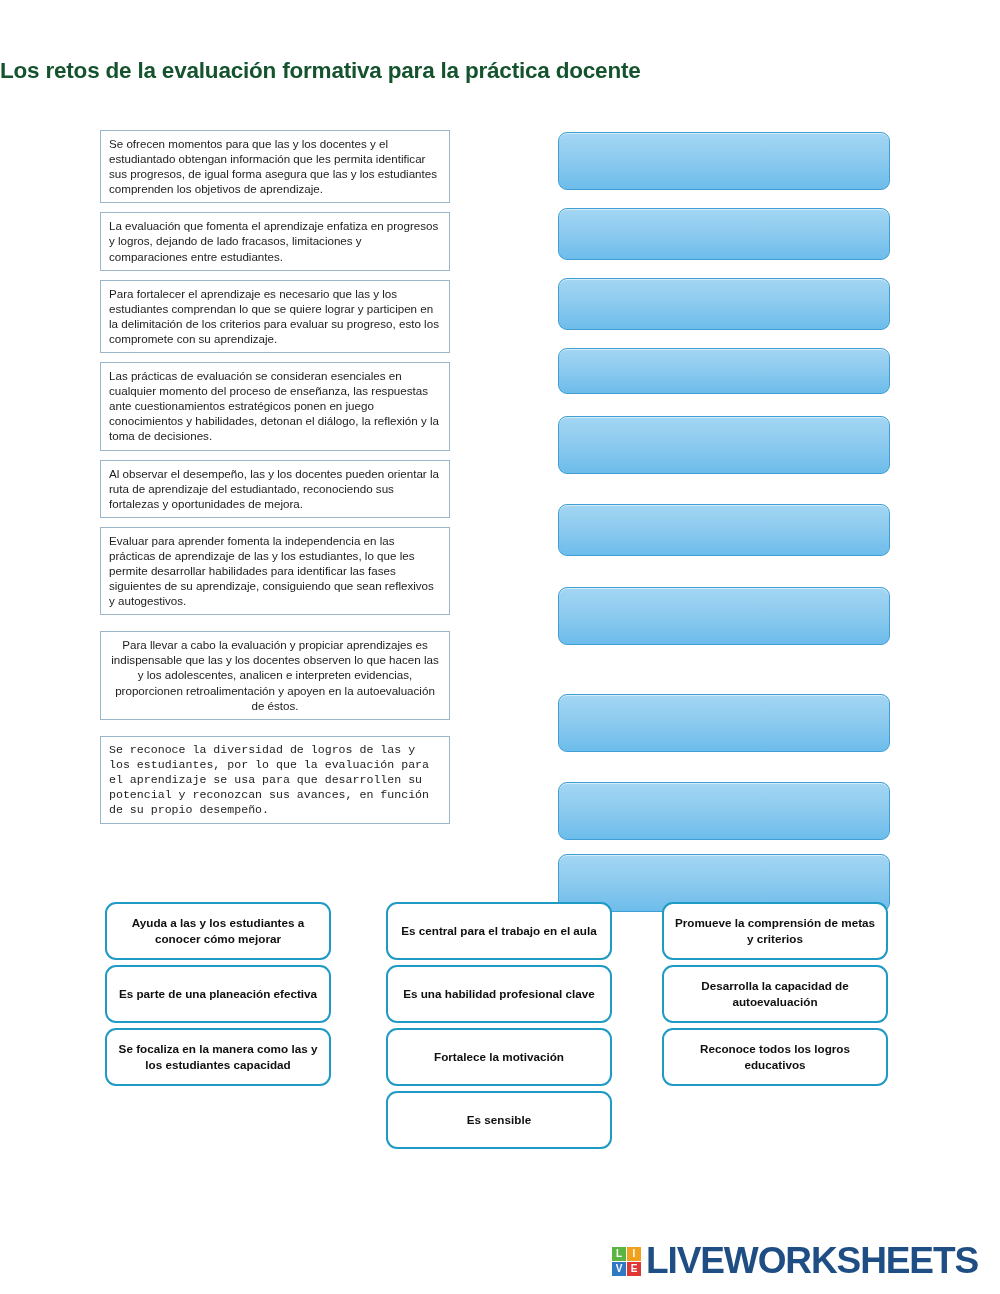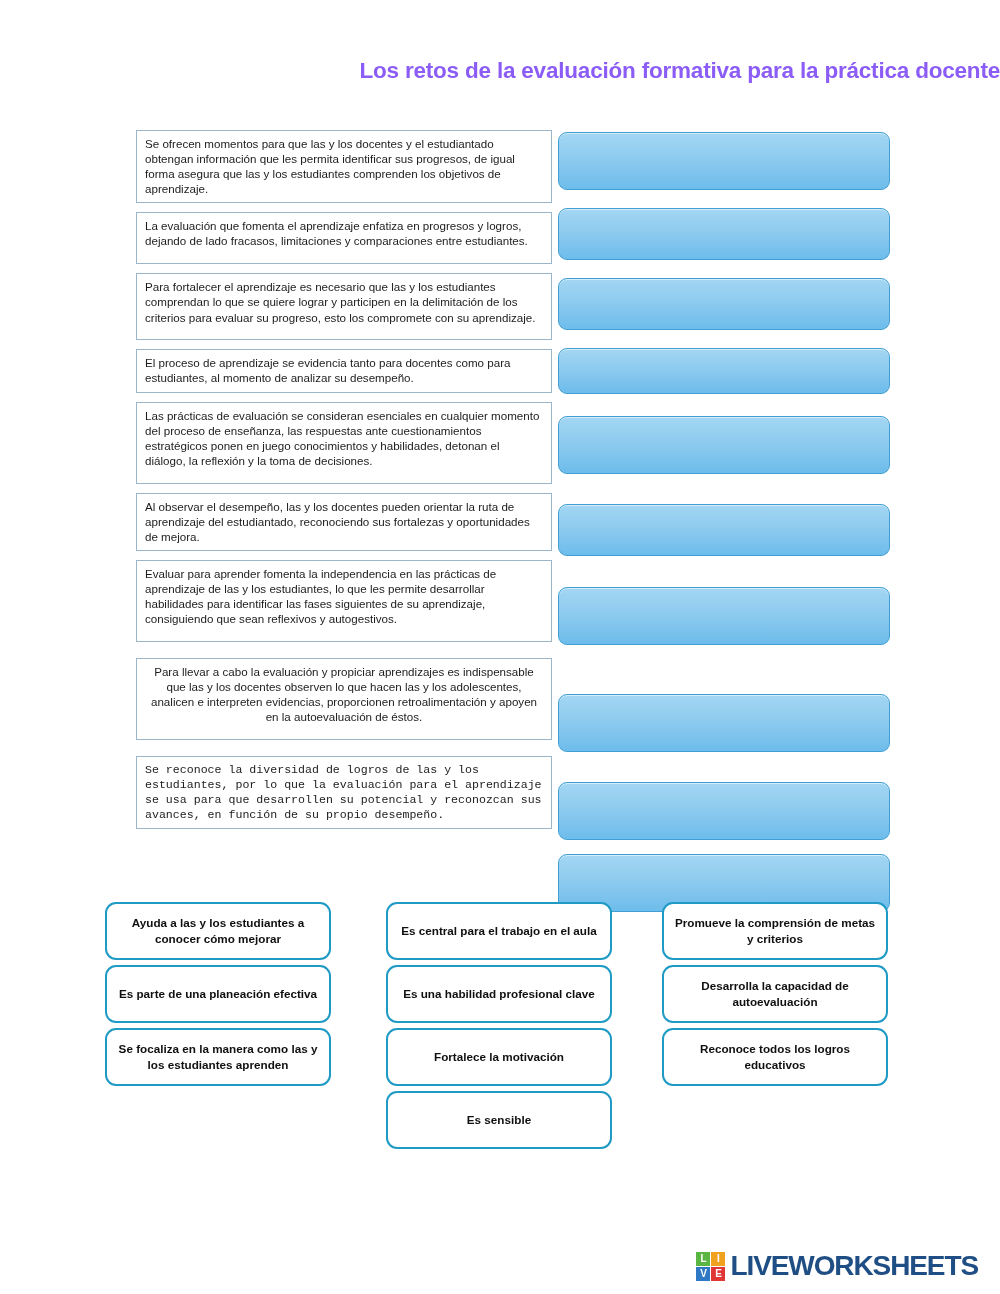--- a/index.html
+++ b/index.html
@@ -27,10 +27,10 @@
     left: 0;
     top: 58px;
     width: 1000px;
-    text-align: right;
+    text-align: left;
     font-size: 22.5px;
     font-weight: bold;
-    color: #8b5cf6;
+    color: #14532d;
     letter-spacing: -0.2px;
     font-family: "Liberation Sans", sans-serif;
   }

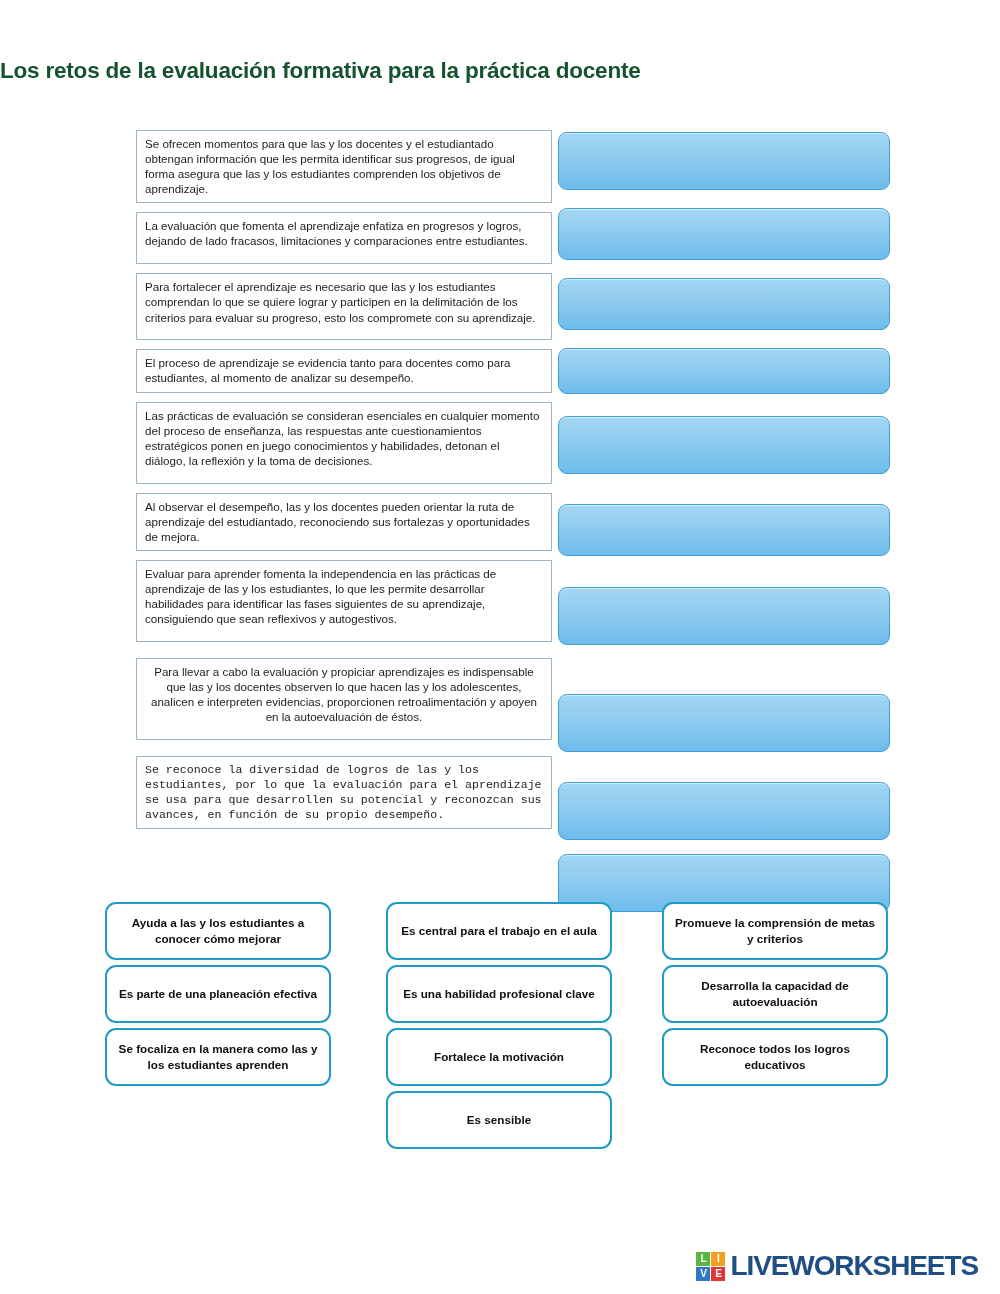--- a/index.html
+++ b/index.html
@@ -44,7 +44,7 @@
   }
   .statement-box {
     box-sizing: border-box;
-    width: 416px;
+    width: 350px;
     border: 1px solid #9ab6c8;
     background: #ffffff;
     padding: 5px 8px 6px 8px;
@@ -53,7 +53,6 @@
     line-height: 15.1px;
     color: #1c1c1c;
     font-family: "Liberation Sans", sans-serif;
-    margin-left: 36px;
   }
 
   

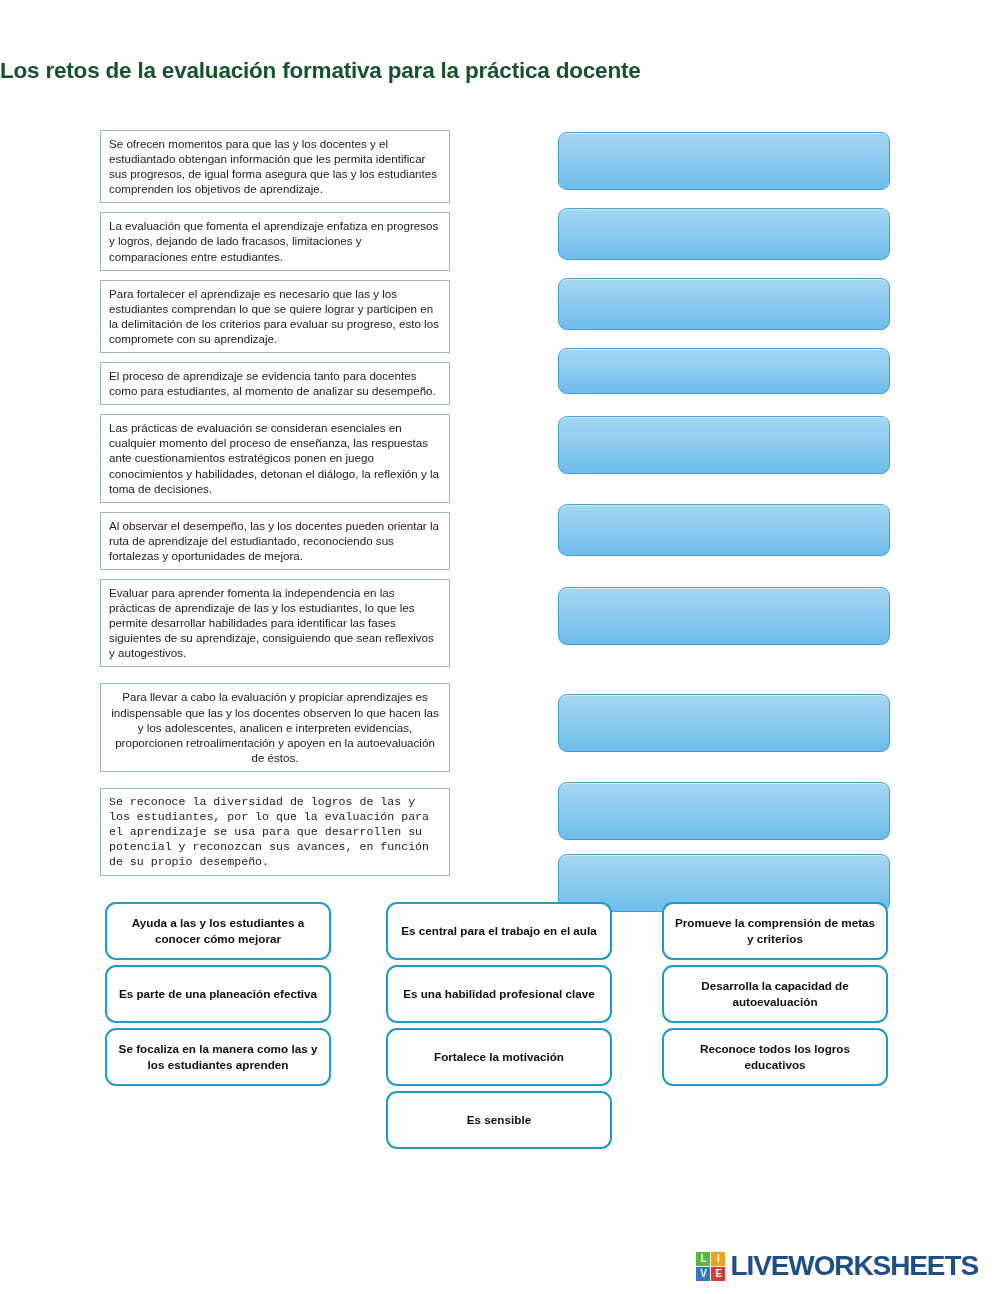--- a/index.html
+++ b/index.html
@@ -158,7 +158,6 @@
       <div class="statement-box" style="min-height: 67px; margin-bottom: 9px;"><span>Se ofrecen momentos para que las y los docentes y el estudiantado obtengan información que les permita identificar sus progresos, de igual forma asegura que las y los estudiantes comprenden los objetivos de aprendizaje.</span></div>
       <div class="statement-box" style="min-height: 52px; margin-bottom: 9px;"><span>La evaluación que fomenta el aprendizaje enfatiza en progresos y logros, dejando de lado fracasos, limitaciones y comparaciones entre estudiantes.</span></div>
       <div class="statement-box" style="min-height: 67px; margin-bottom: 9px;"><span>Para fortalecer el aprendizaje es necesario que las y los estudiantes comprendan lo que se quiere lograr y participen en la delimitación de los criterios para evaluar su progreso, esto los compromete con su aprendizaje.</span></div>
-      <div class="statement-box" style="min-height: 37px; margin-bottom: 9px;"><span>El proceso de aprendizaje se evidencia tanto para docentes como para estudiantes, al momento de analizar su desempeño.</span></div>
       <div class="statement-box" style="min-height: 82px; margin-bottom: 9px;"><span>Las prácticas de evaluación se consideran esenciales en cualquier momento del proceso de enseñanza, las respuestas ante cuestionamientos estratégicos ponen en juego conocimientos y habilidades, detonan el diálogo, la reflexión y la toma de decisiones.</span></div>
       <div class="statement-box" style="min-height: 52px; margin-bottom: 9px;"><span>Al observar el desempeño, las y los docentes pueden orientar la ruta de aprendizaje del estudiantado, reconociendo sus fortalezas y oportunidades de mejora.</span></div>
       <div class="statement-box" style="min-height: 82px; margin-bottom: 16px;"><span>Evaluar para aprender fomenta la independencia en las prácticas de aprendizaje de las y los estudiantes, lo que les permite desarrollar habilidades para identificar las fases siguientes de su aprendizaje, consiguiendo que sean reflexivos y autogestivos.</span></div>

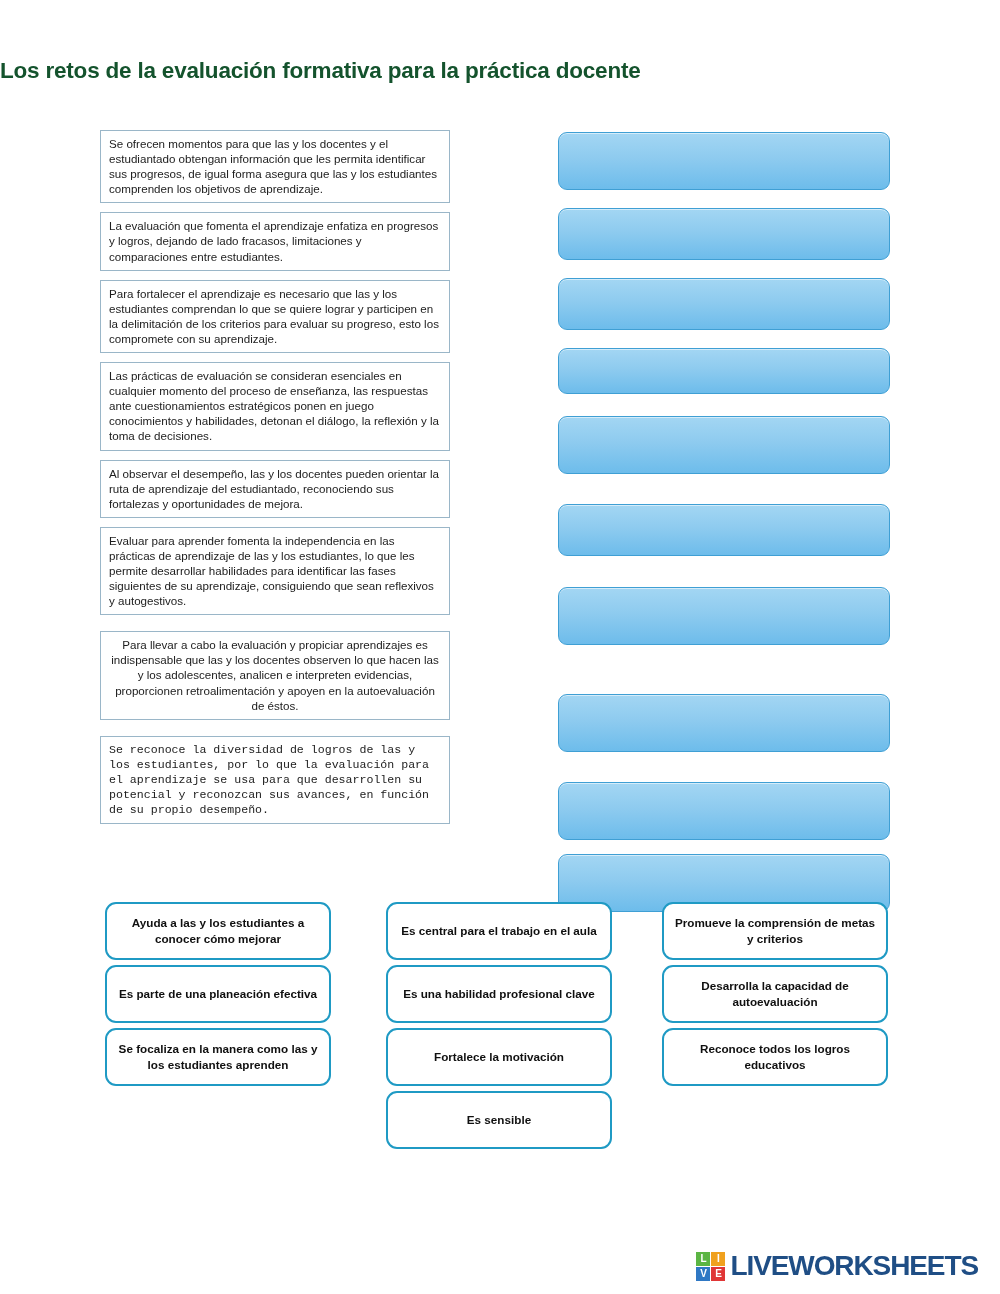--- a/index.html
+++ b/index.html
@@ -187,7 +187,7 @@
           <span>Es parte de una planeación efectiva</span>
         </div>
         <div class="answer-box">
-          <span>Se focaliza en la manera como las y los estudiantes aprenden</span>
+          <span>Se focaliza en la manera como las y los estudiantes capacidad</span>
         </div>
       </div>
     <div class="answer-col answer-col-2">

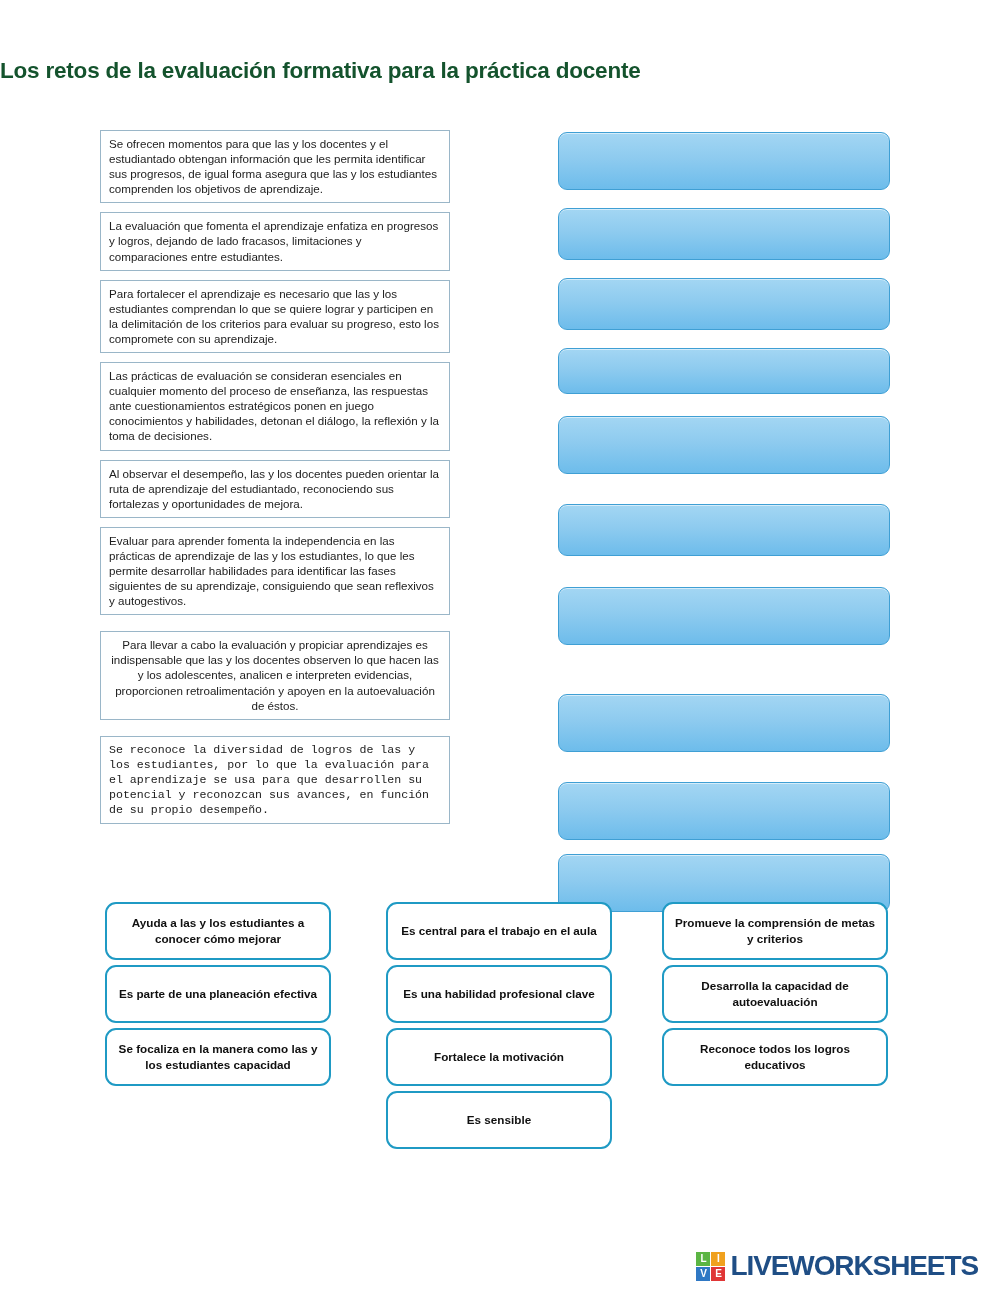--- a/index.html
+++ b/index.html
@@ -139,7 +139,7 @@
   .lw-v { background: #2f78c4; }
   .lw-e { background: #e03636; }
   .lw-wordmark {
-    font-size: 28px;
+    font-size: 37px;
     font-weight: bold;
     color: #1f4e85;
     letter-spacing: -1.1px;

